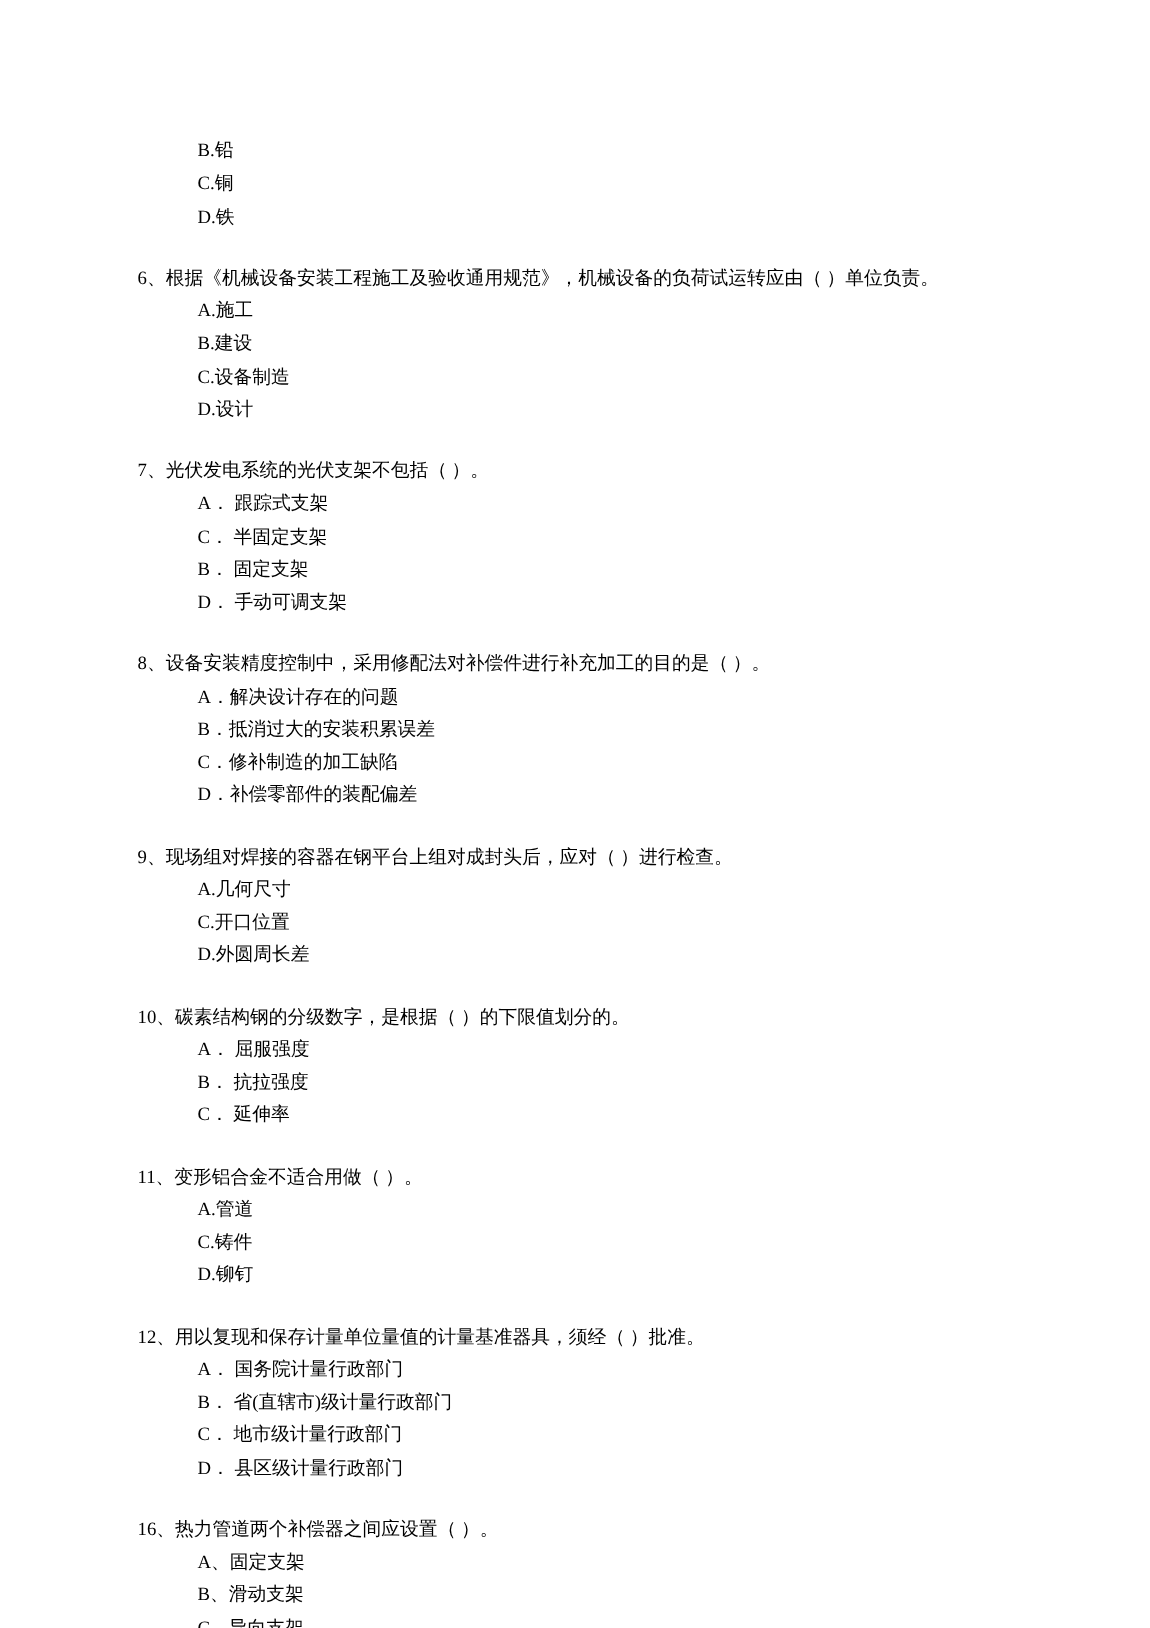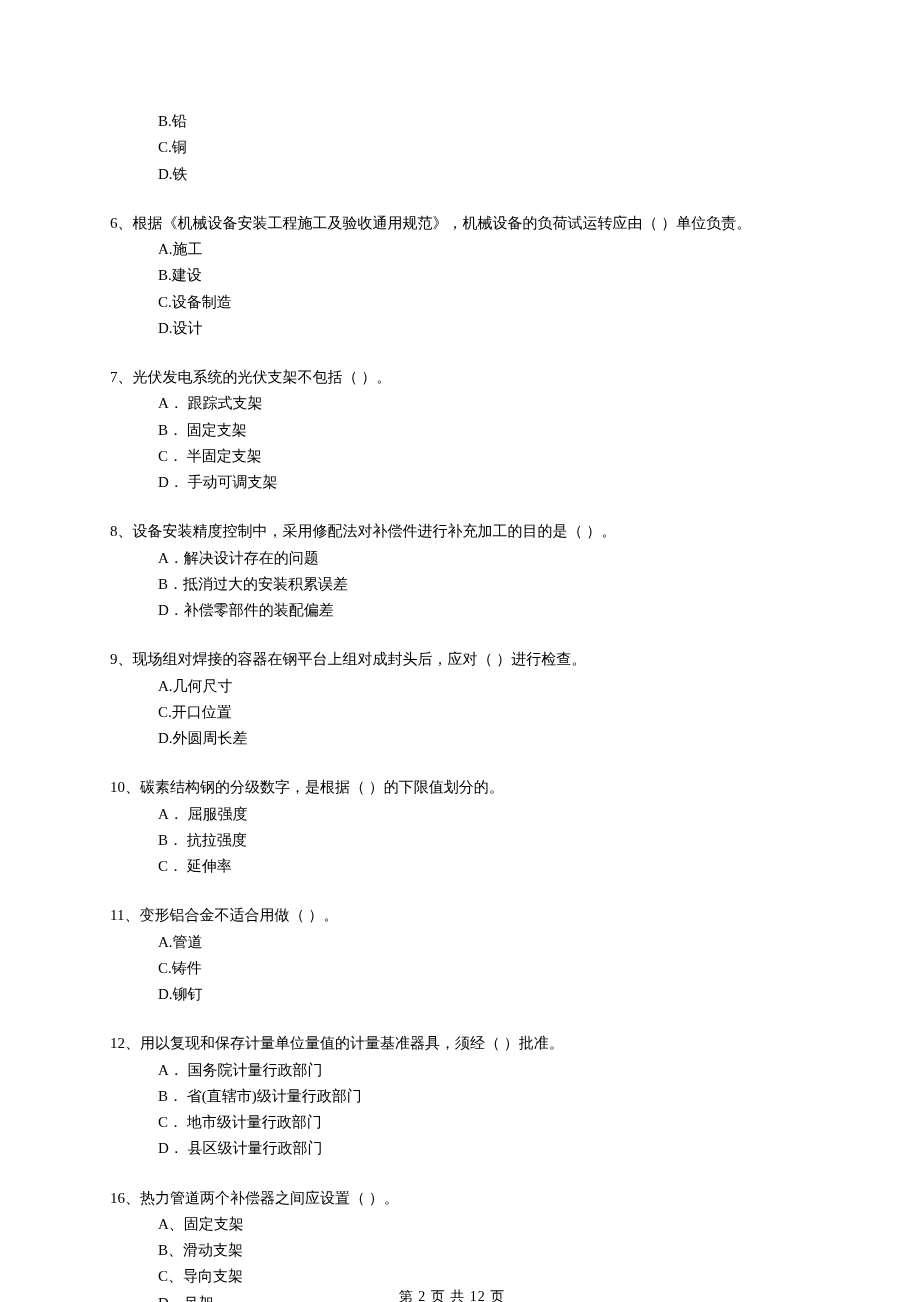--- a/index.html
+++ b/index.html
@@ -60,8 +60,8 @@
   <span class="q">7、光伏发电系统的光伏支架不包括（    ）。</span>
   <div class="opt-block">
     <span class="opt">A． 跟踪式支架</span>
+    <span class="opt">C． 半固定支架</span>
     <span class="opt">B． 固定支架</span>
-    <span class="opt">C． 半固定支架</span>
     <span class="opt">D． 手动可调支架</span>
   </div>
 

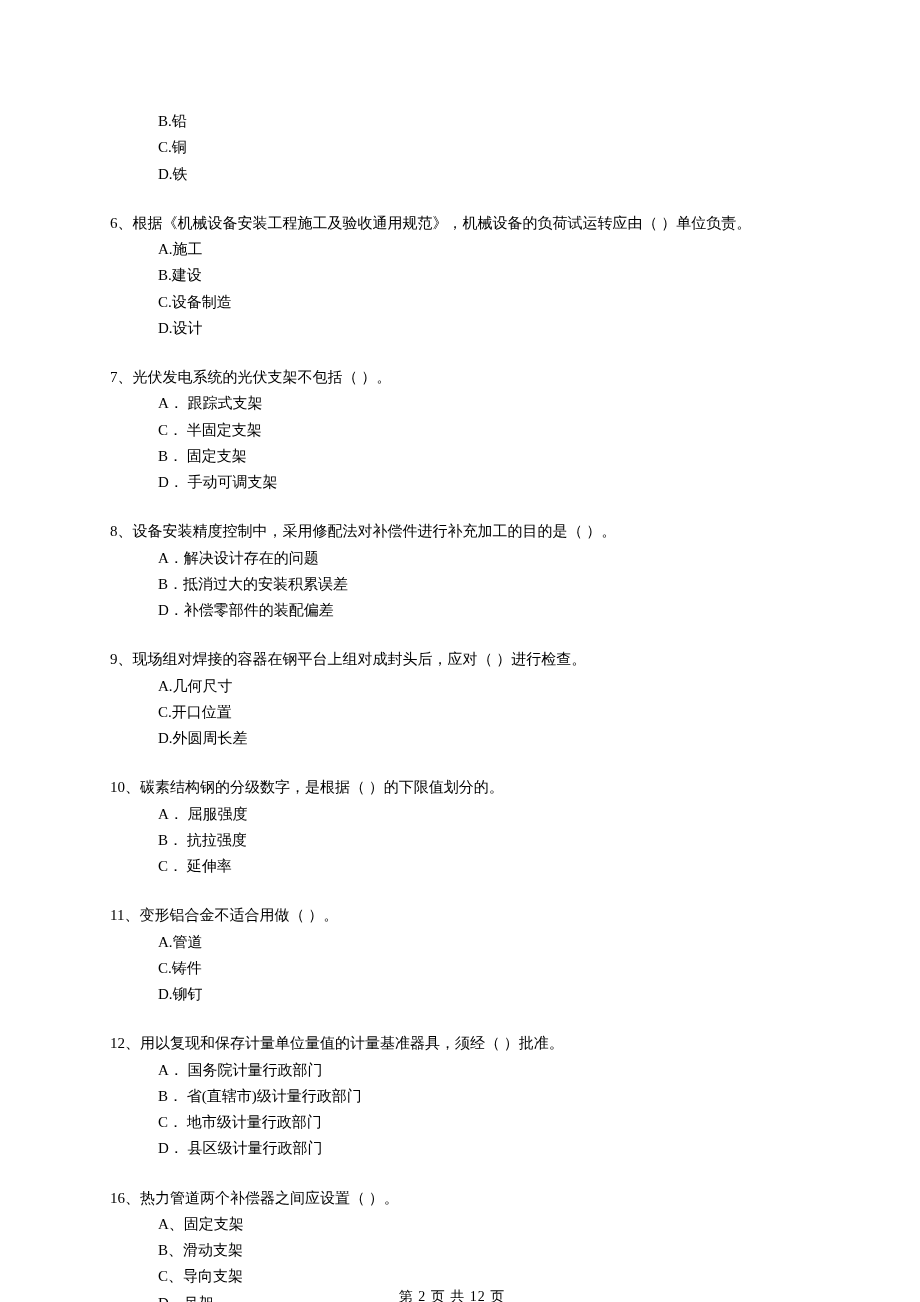--- a/index.html
+++ b/index.html
@@ -69,6 +69,7 @@
   <div class="opt-block">
     <span class="opt">A．解决设计存在的问题</span>
     <span class="opt">B．抵消过大的安装积累误差</span>
+    <span class="opt">C．修补制造的加工缺陷</span>
     <span class="opt">D．补偿零部件的装配偏差</span>
   </div>
 

